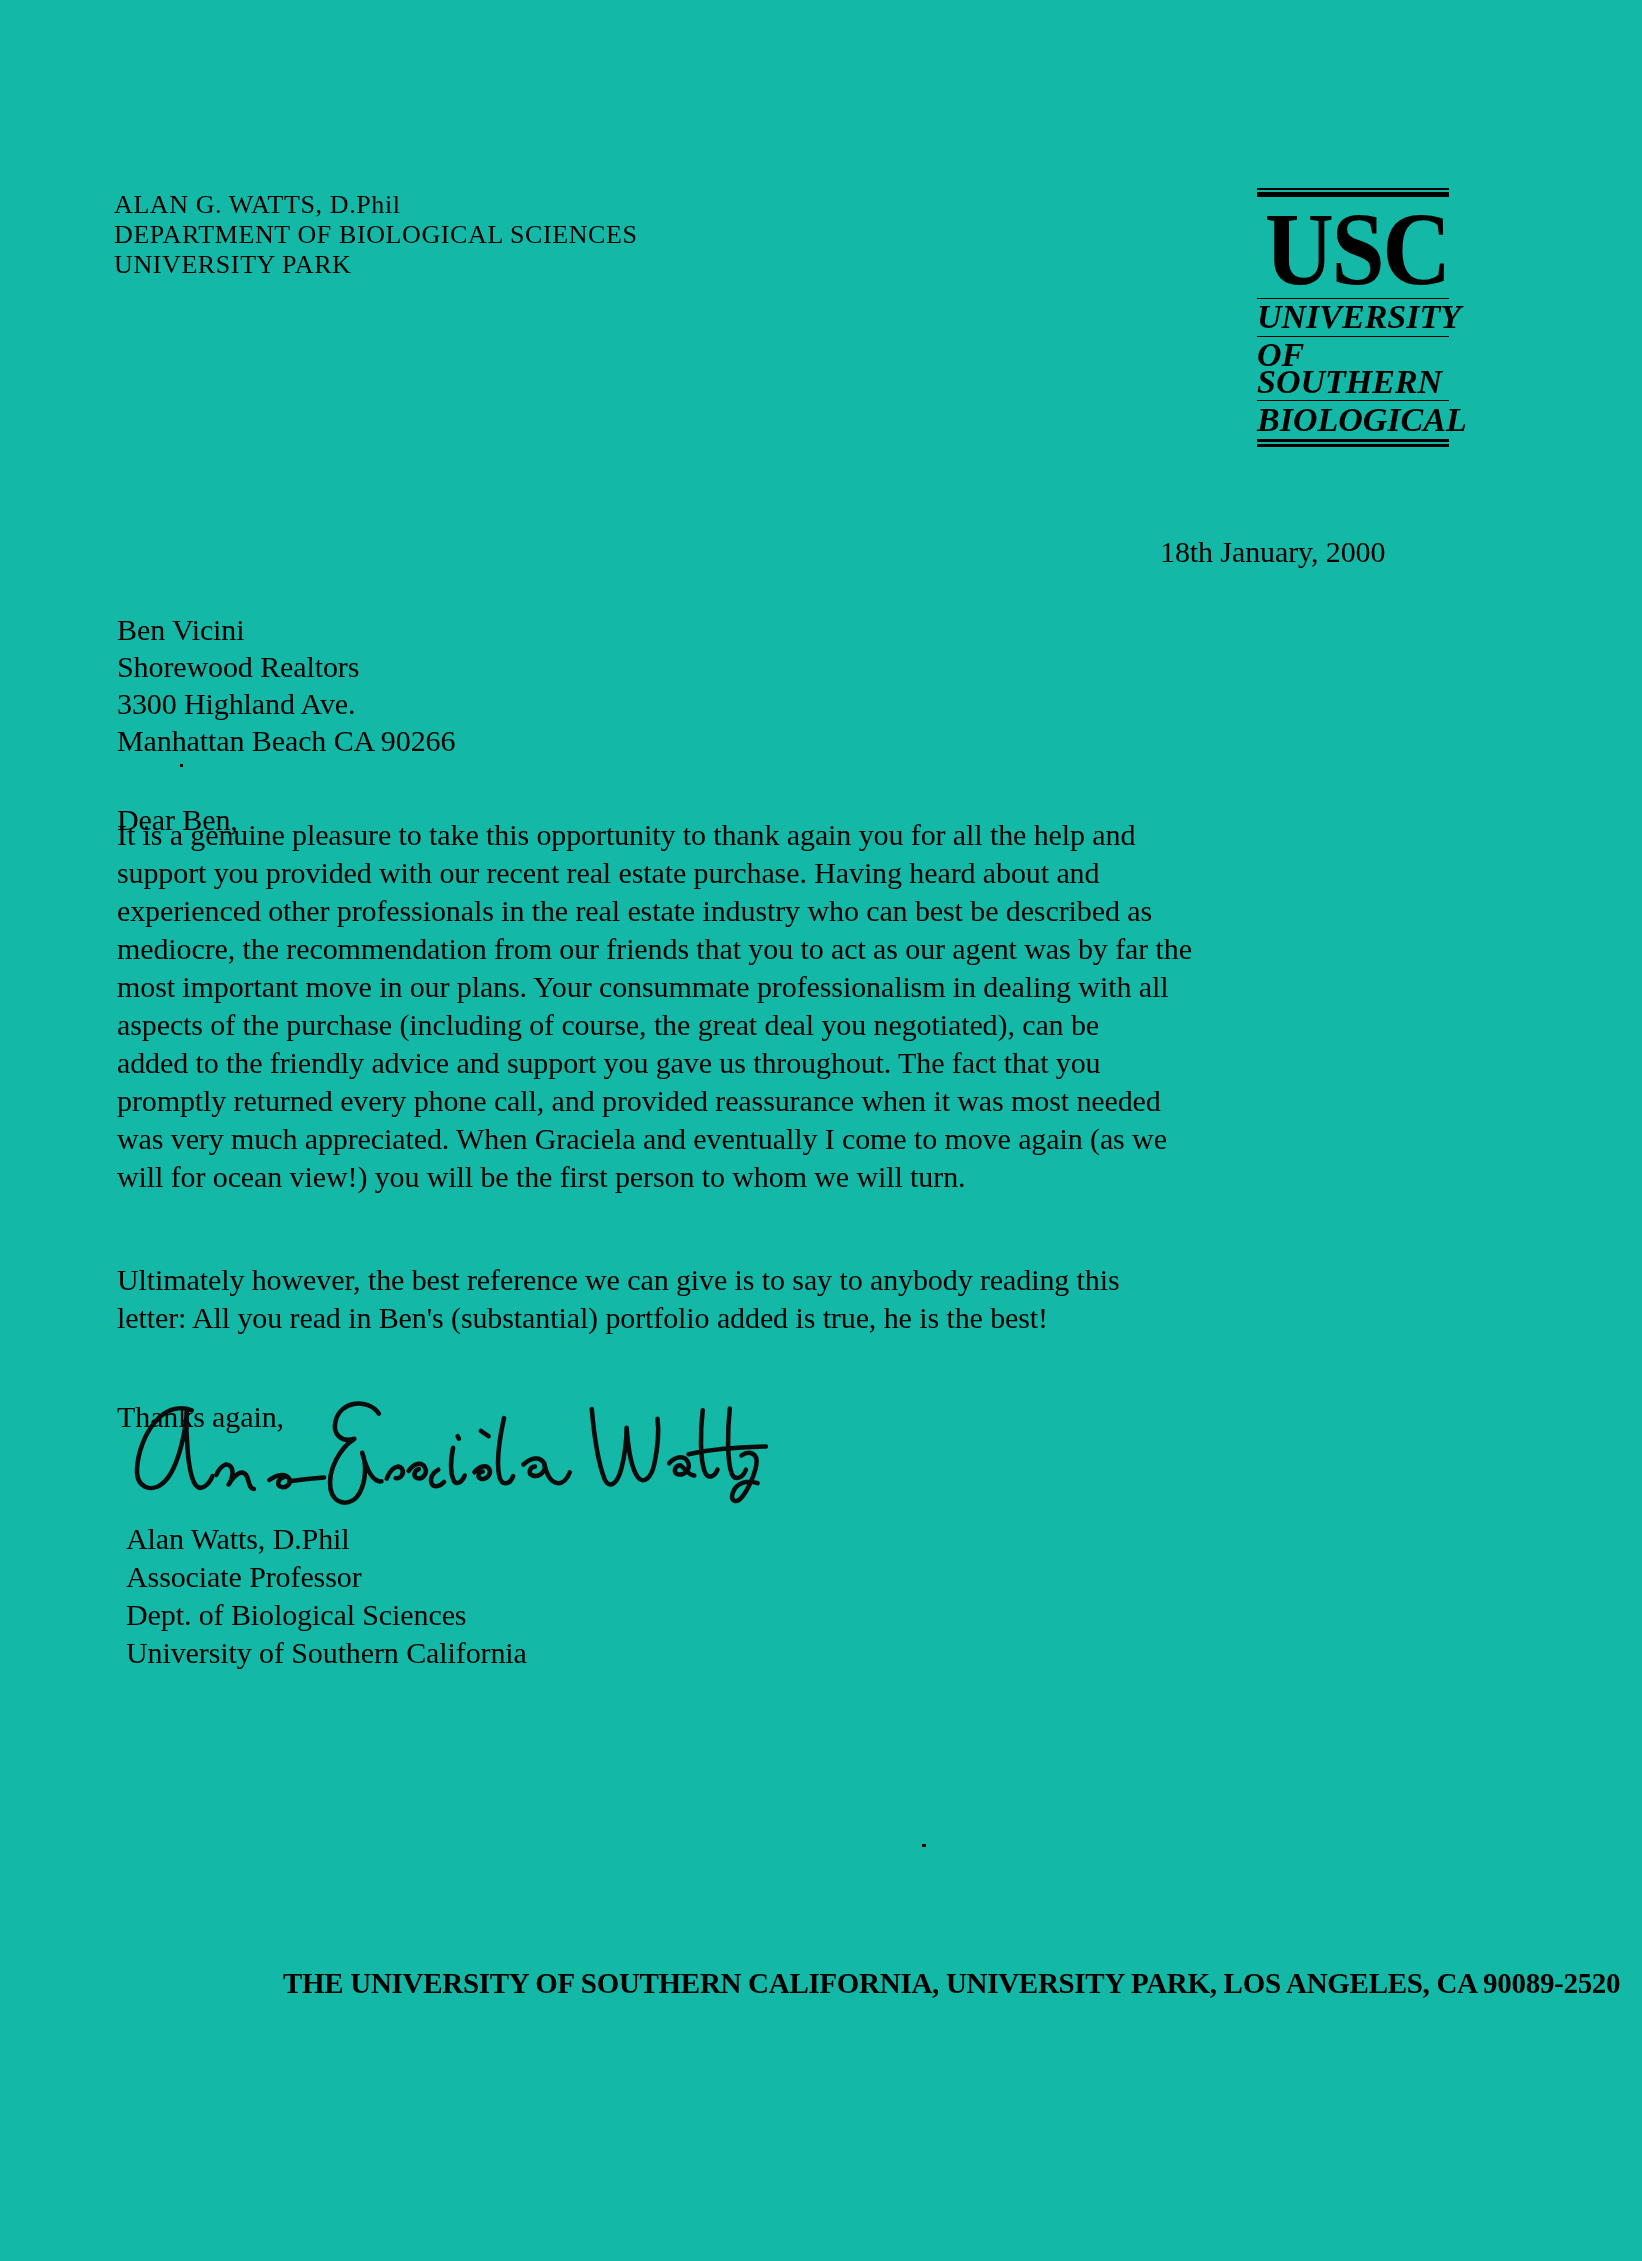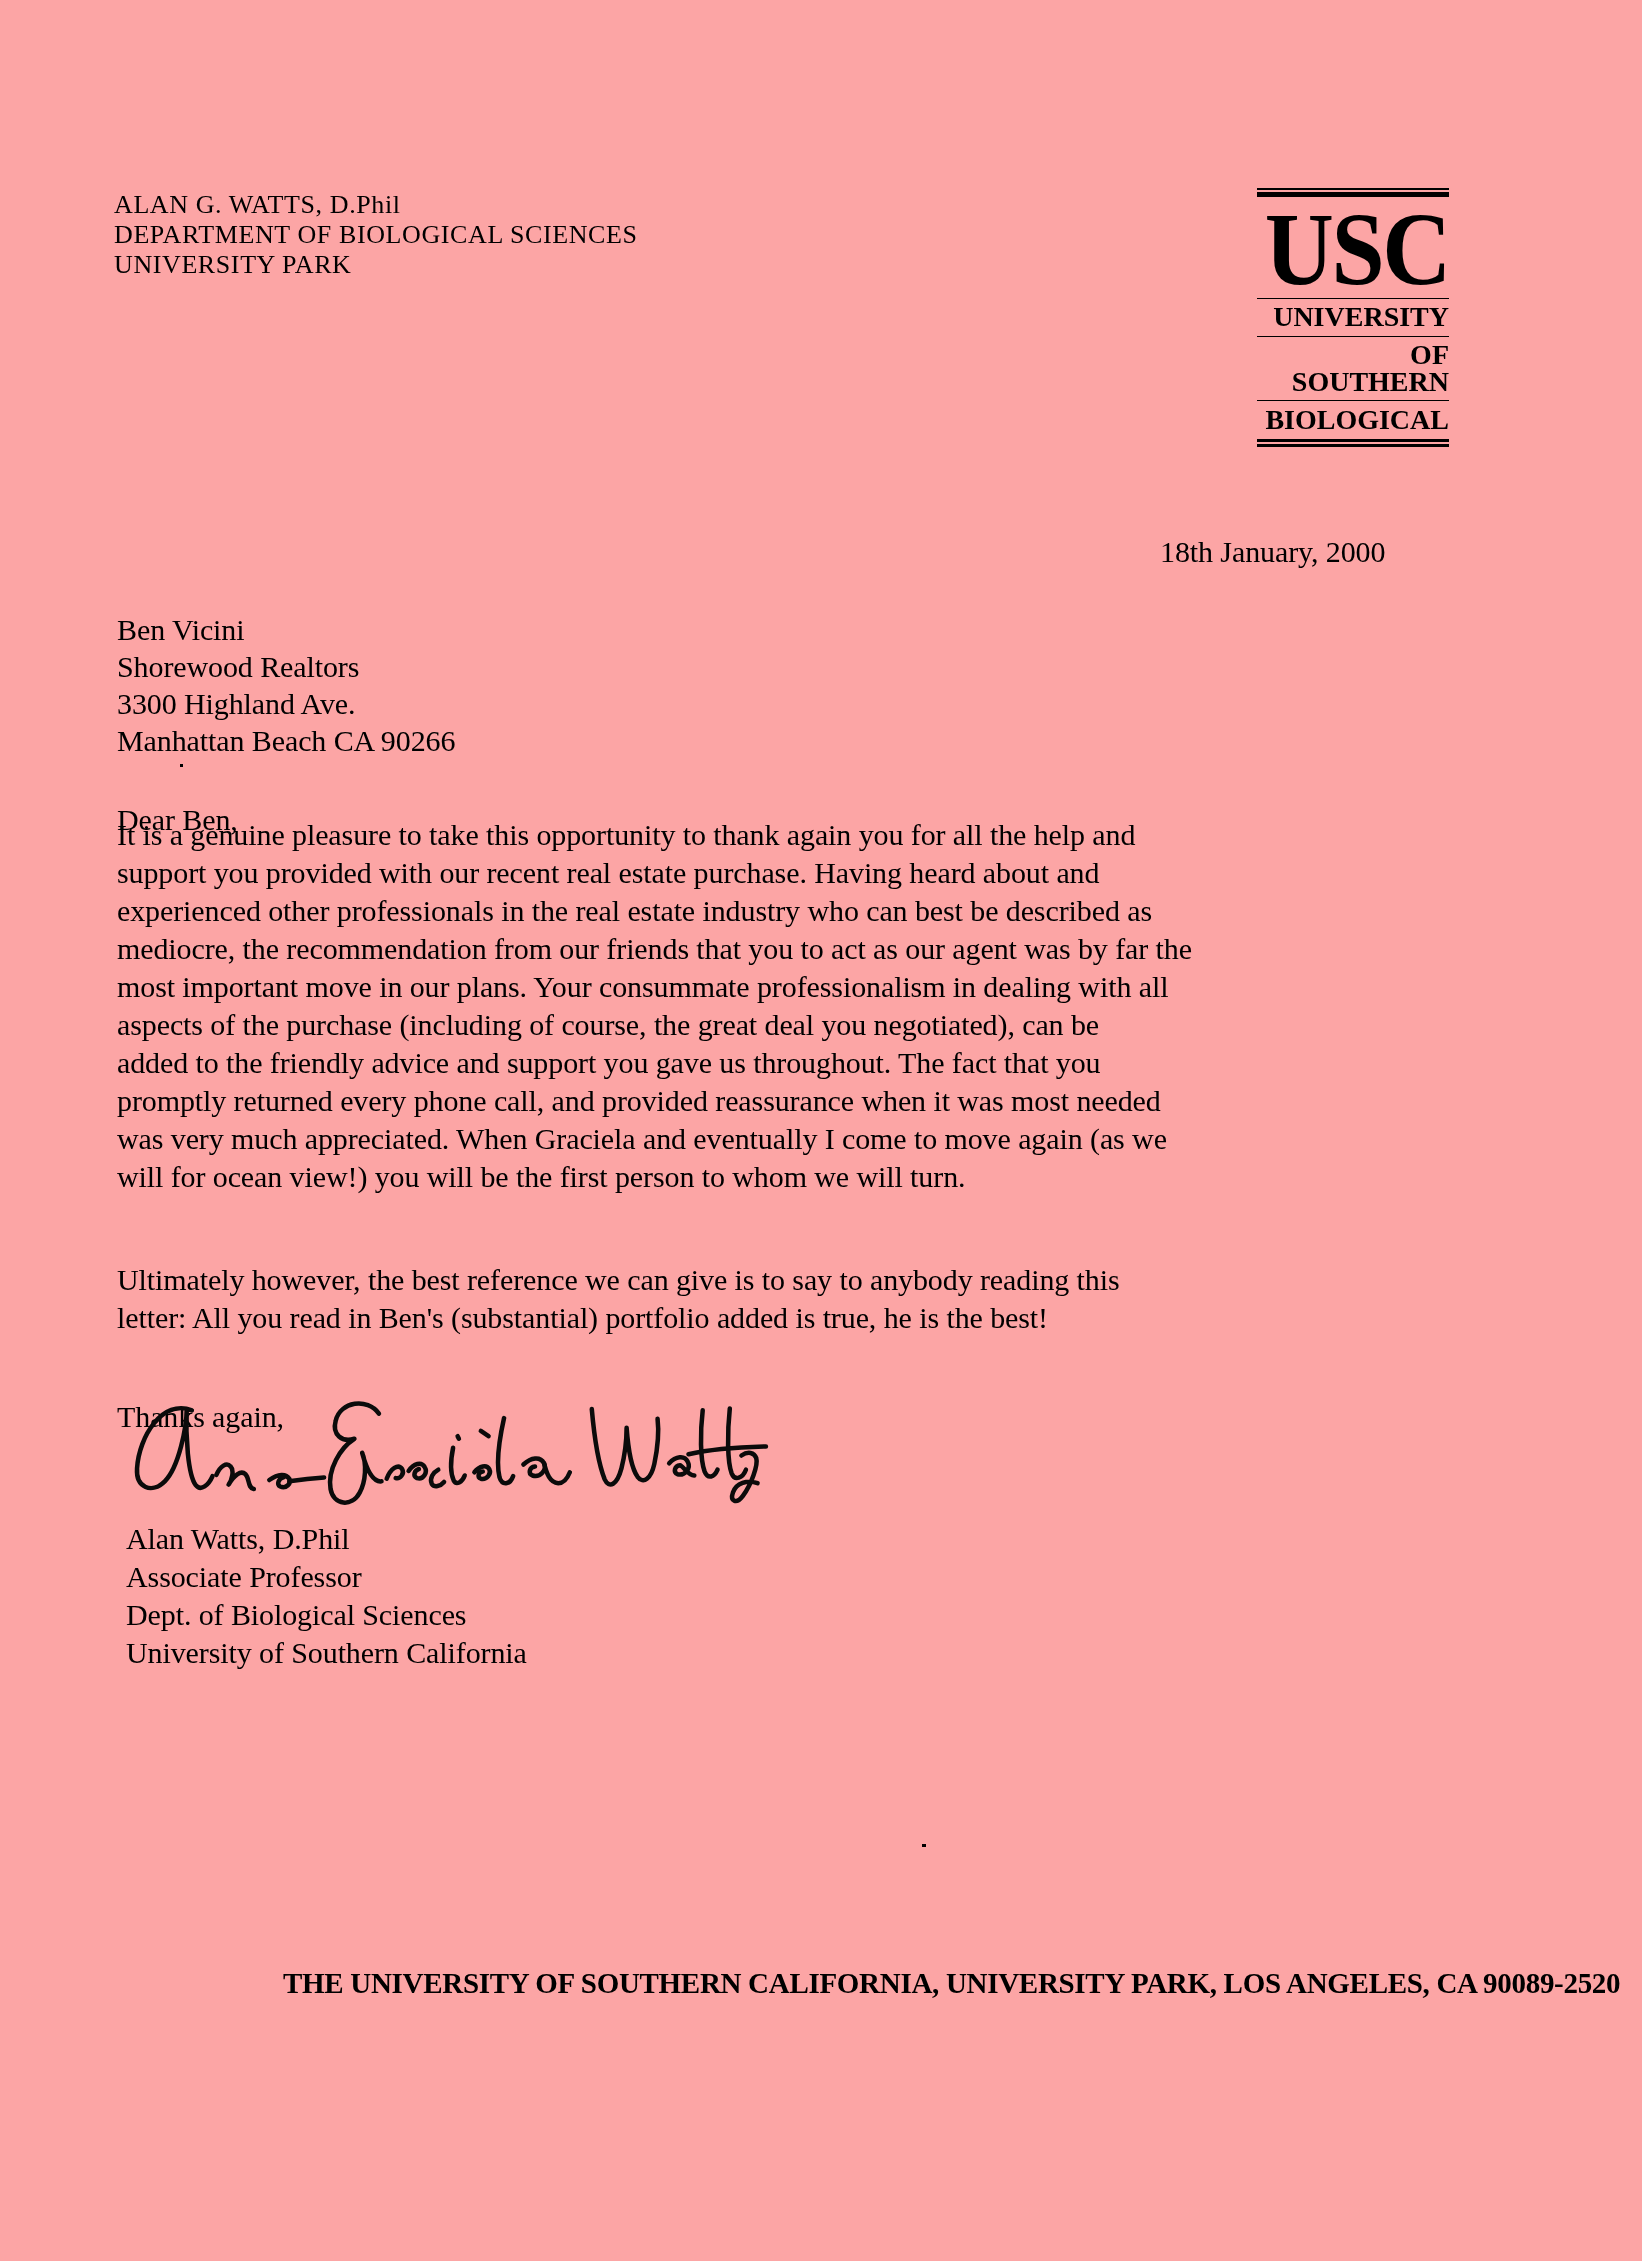--- a/index.html
+++ b/index.html
@@ -7,7 +7,7 @@
     position:relative;
     width:1643px; height:2261px;
     margin:0 auto;
-    background:#fca5a5;
+    background:#14b8a6;
     color:#000000;
     overflow:hidden;
   }

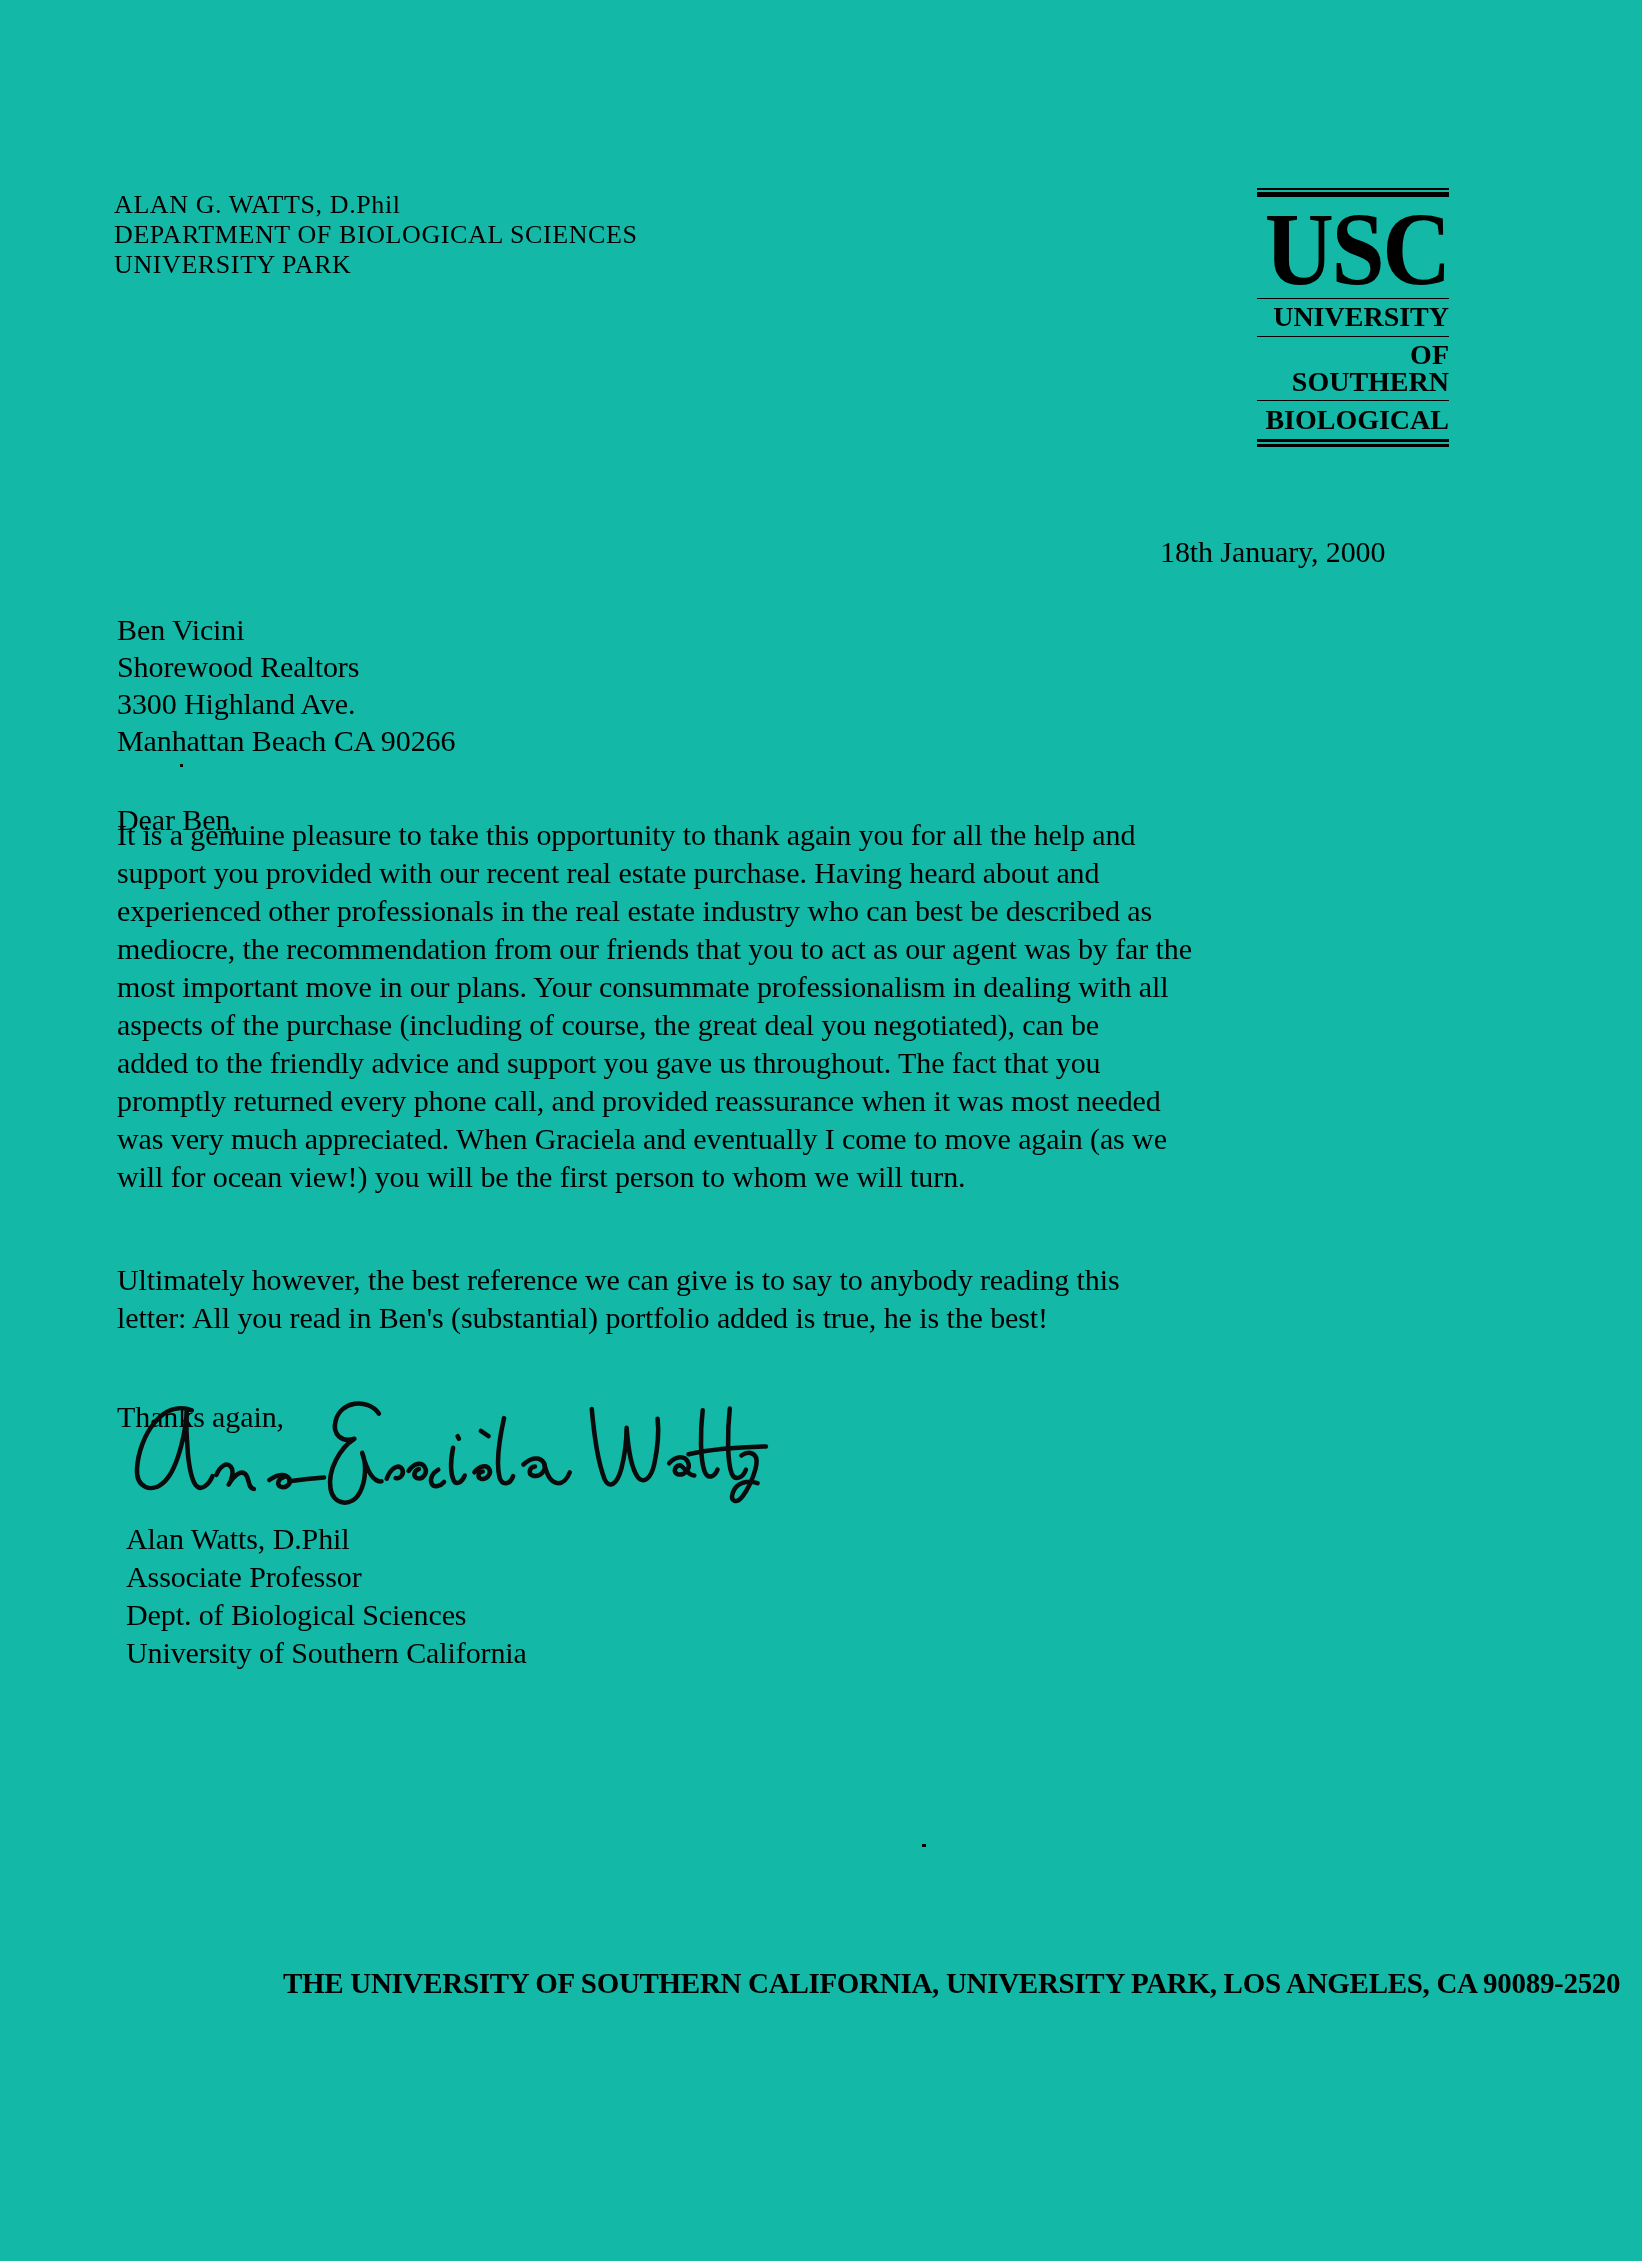--- a/index.html
+++ b/index.html
@@ -34,9 +34,10 @@
   }
   .logo-row {
     border-top:1.9px solid #000;
-    text-align:right;
-    font-weight:600; font-size:28px; line-height:27px;
+    text-align:left;
+    font-weight:600; font-size:34px; line-height:27px;
     padding:4.5px 0 5.2px;
+    font-style:italic;
   }
   .logo-bottom { margin-top:1.3px; }
   .logo-bottom .b1 { height:3.2px; background:#000; }

